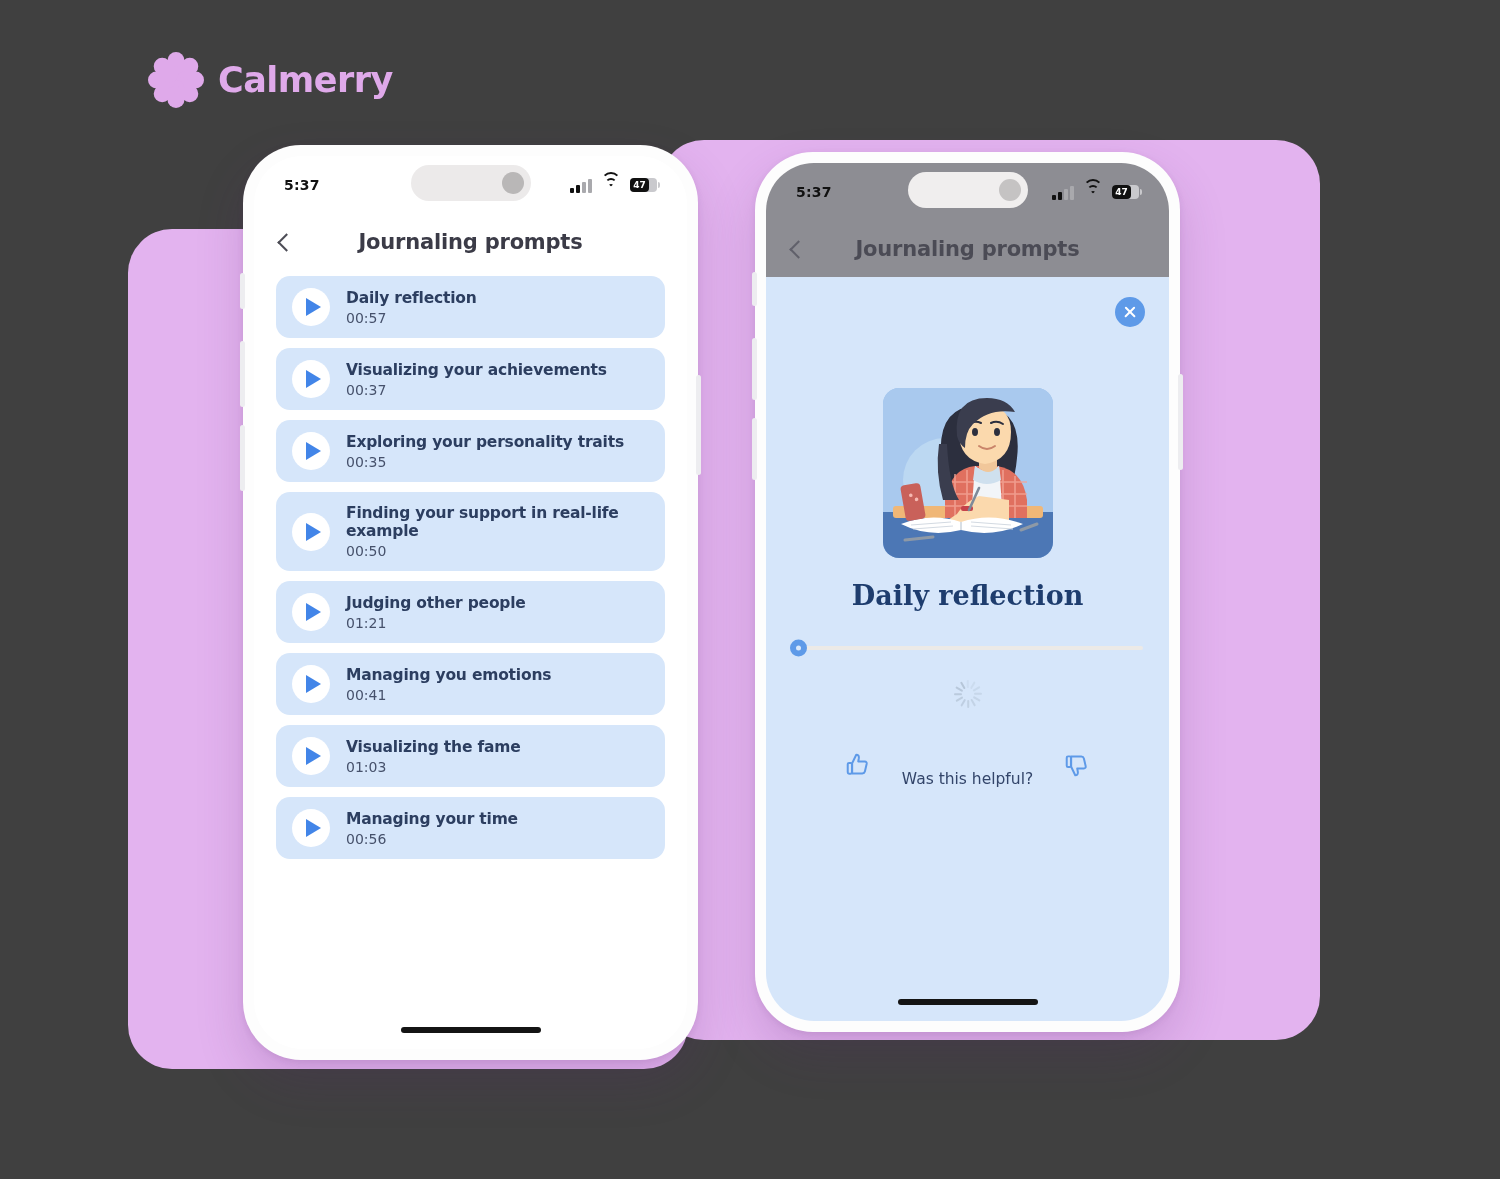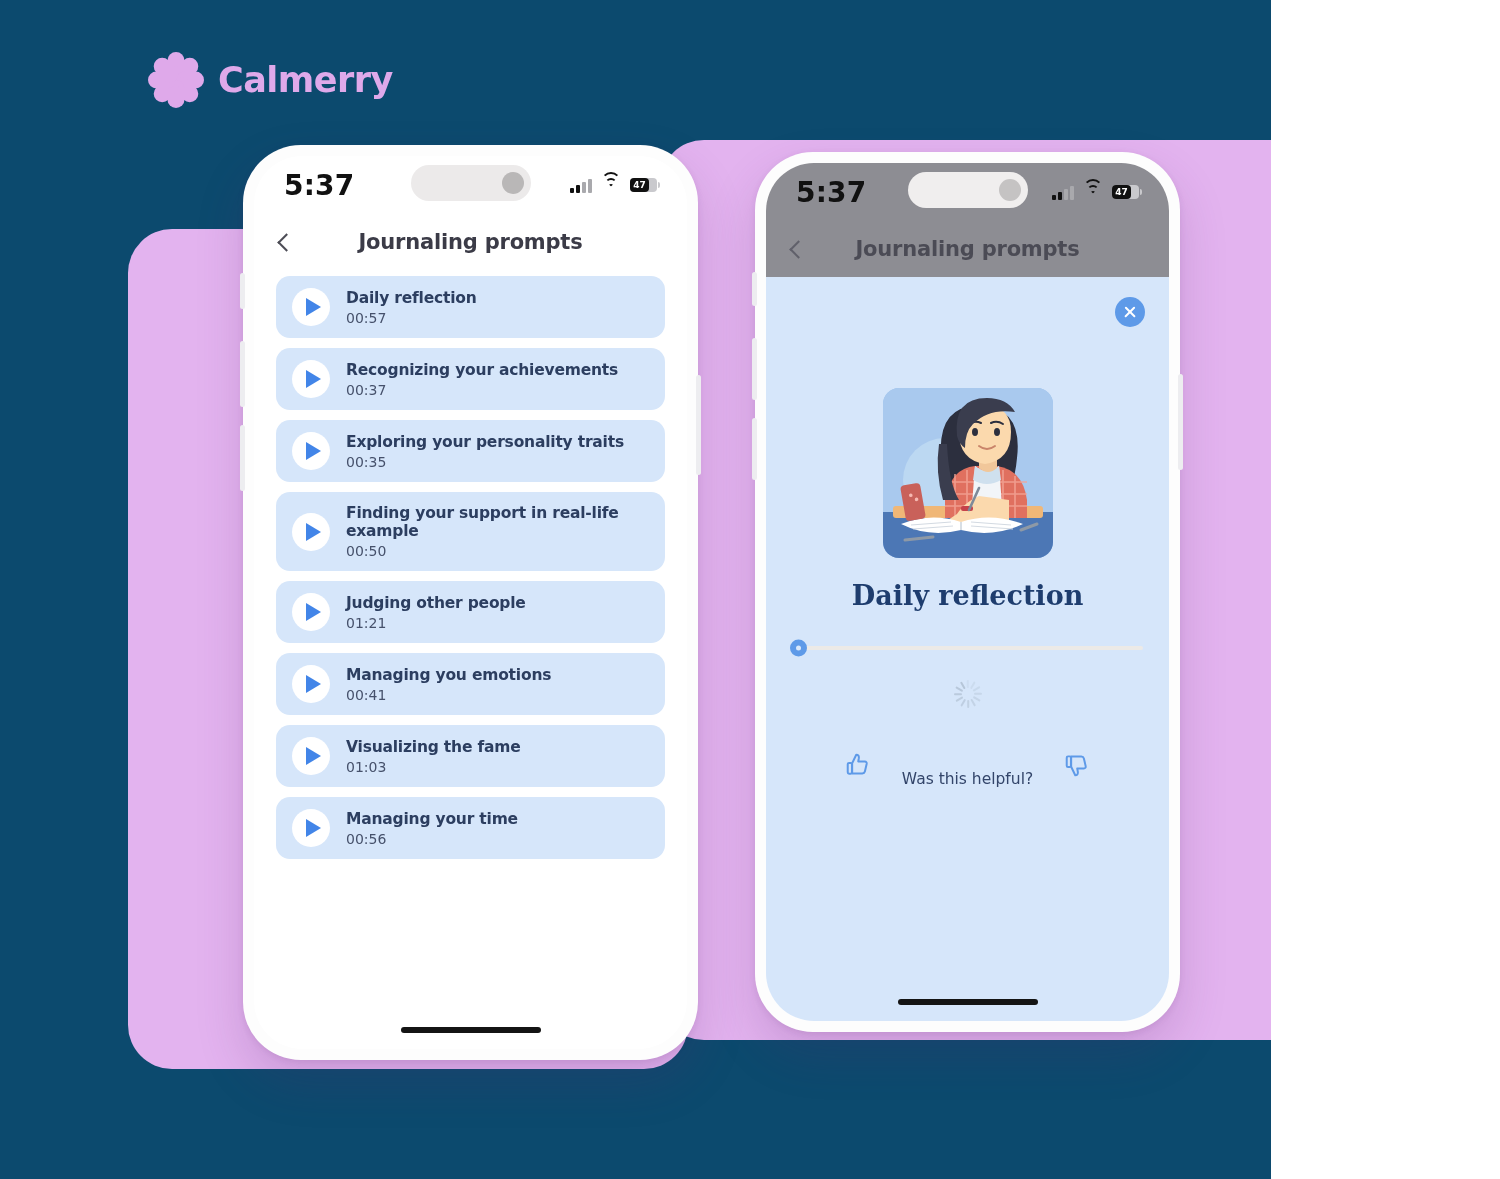--- a/index.html
+++ b/index.html
@@ -10,8 +10,8 @@
   }
   .stage {
     position: relative;
-    width: 1271px; height: 1179px;
-    background: #0c4a6e;
+    width: 1500px; height: 1179px;
+    background: #404040;
     overflow: hidden;
   }
 

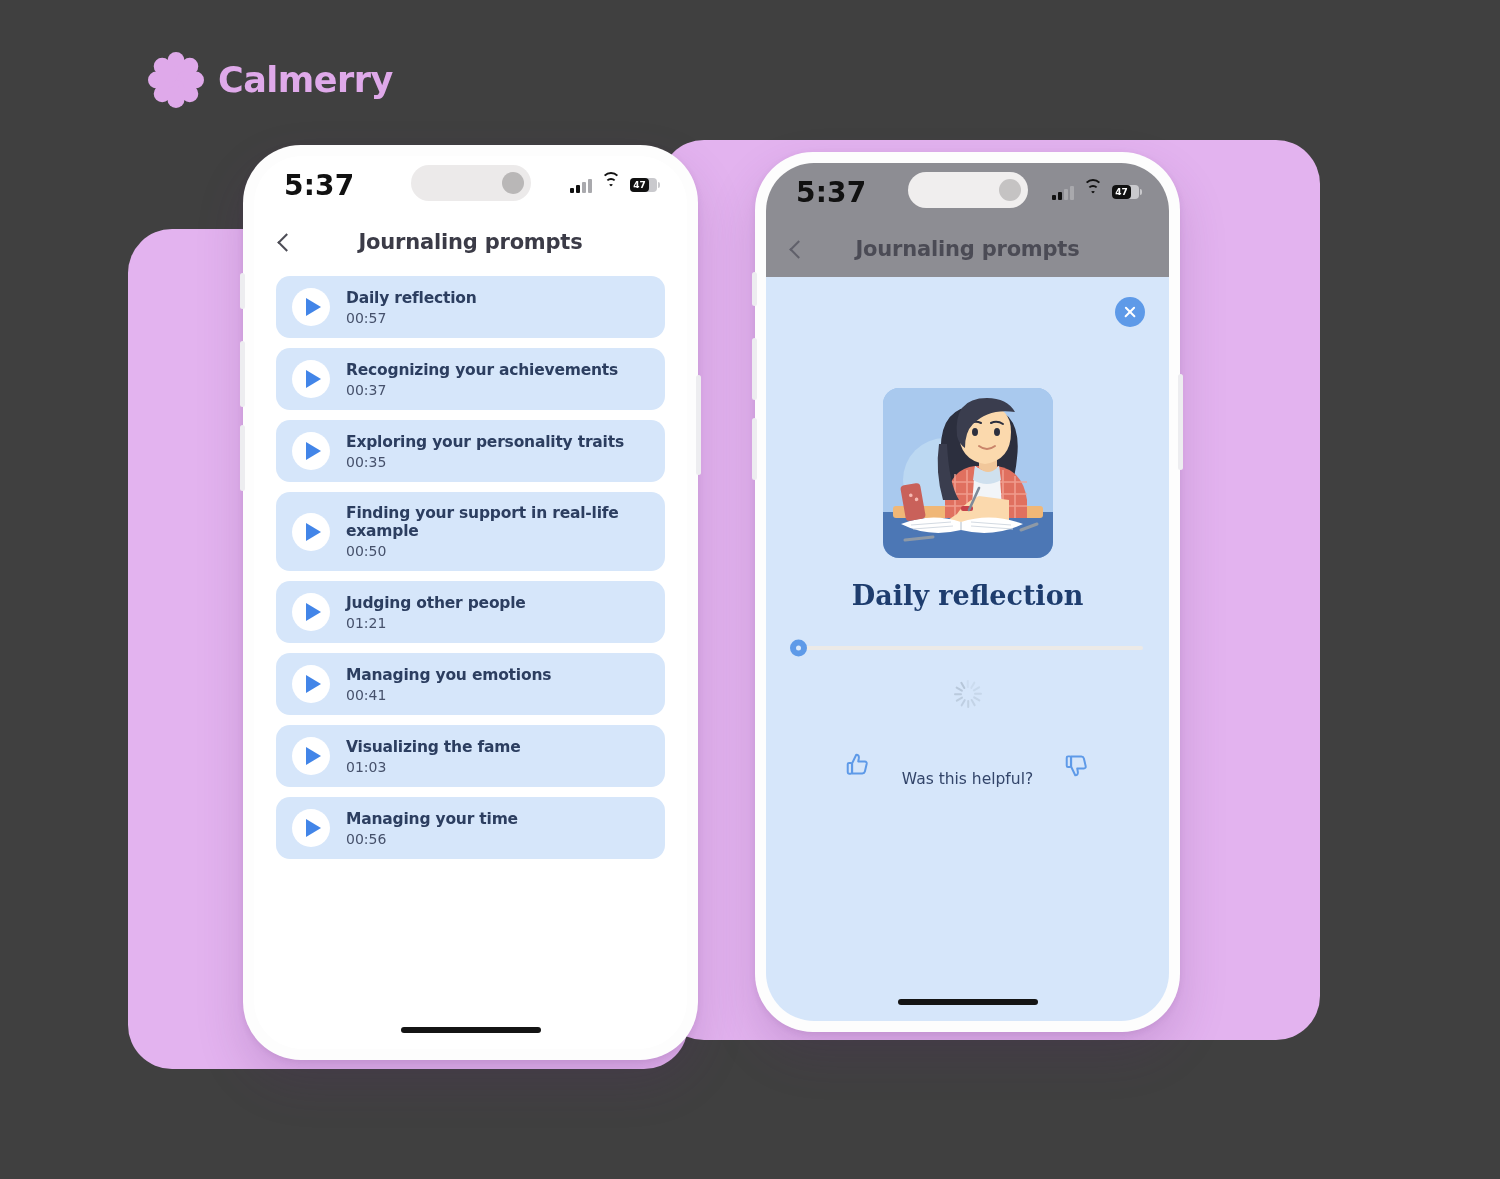--- a/index.html
+++ b/index.html
@@ -81,7 +81,7 @@
     padding: 0 30px;
   }
   .status-time {
-    font-size: 28px; font-weight: bold; color: #111;
+    font-size: 14px; font-weight: bold; color: #111;
     letter-spacing: 0.2px;
     font-family: "DejaVu Sans", sans-serif;
   }

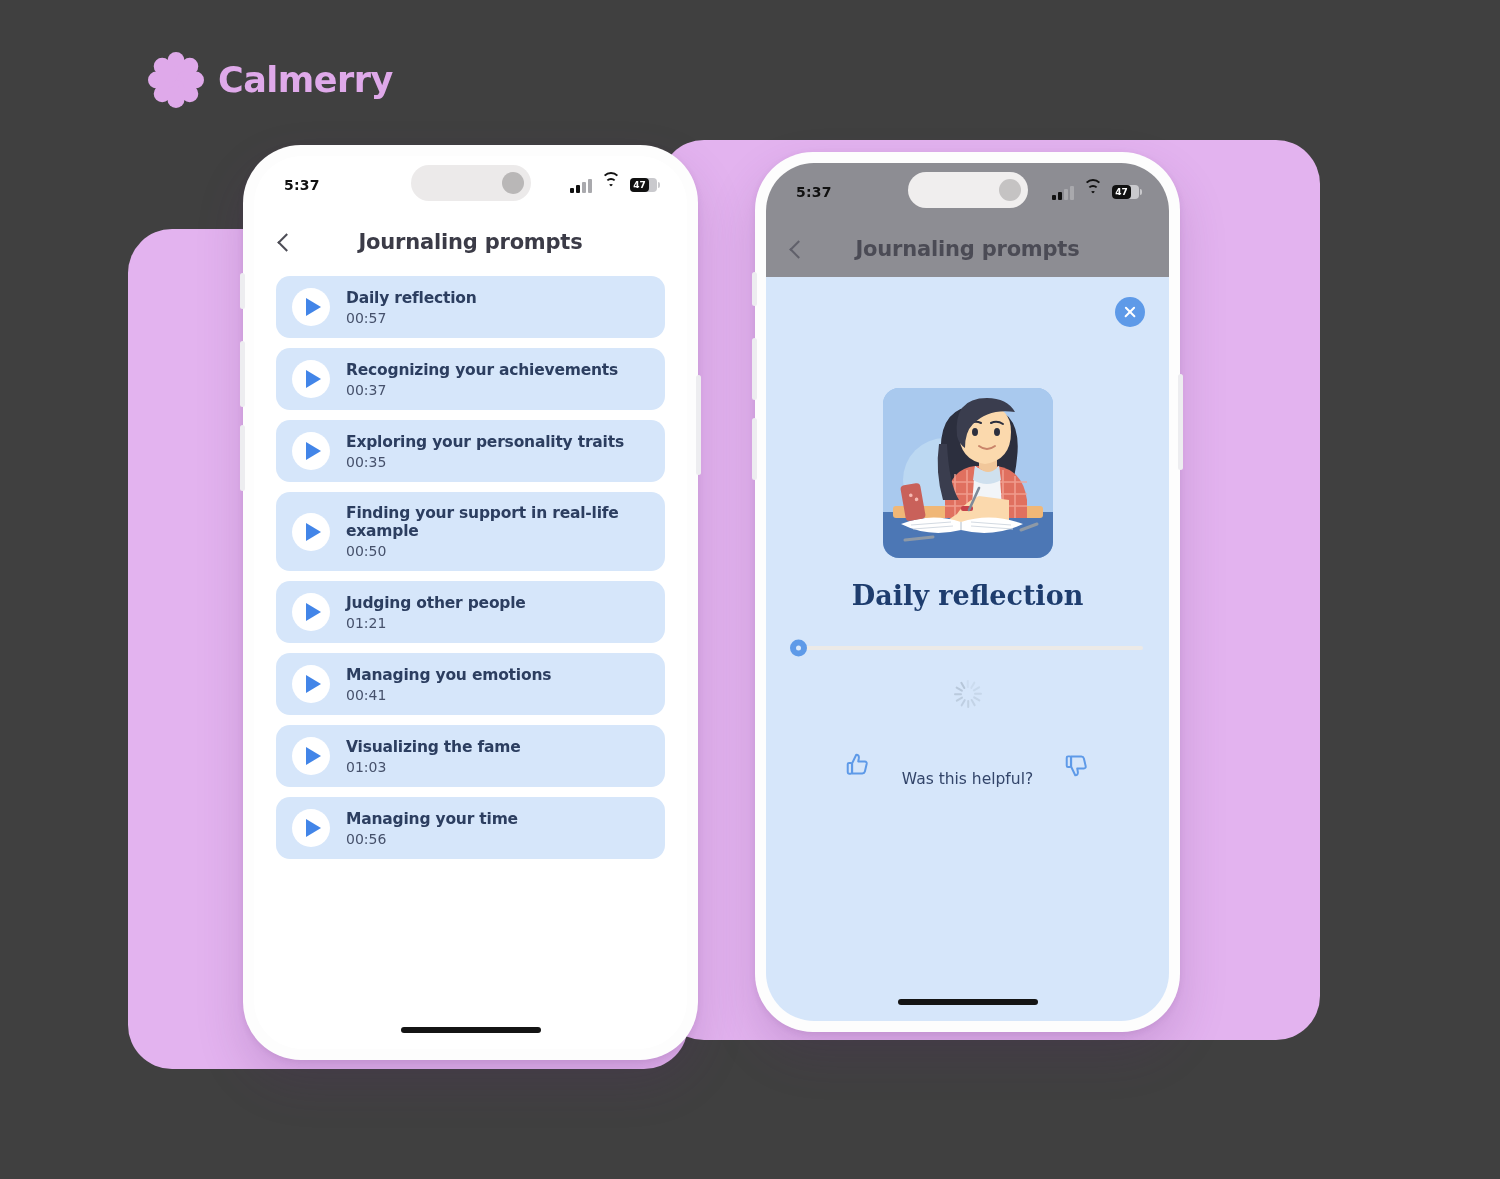--- a/index.html
+++ b/index.html
@@ -376,7 +376,7 @@
               <div class="play-tri"></div>
             </div>
             <div class="prompt-meta">
-              <div class="prompt-title">Recognizing your achievements</div>
+              <div class="prompt-title">Visualizing your achievements</div>
               <div class="prompt-dur">00:37</div>
             </div>
           </div>

